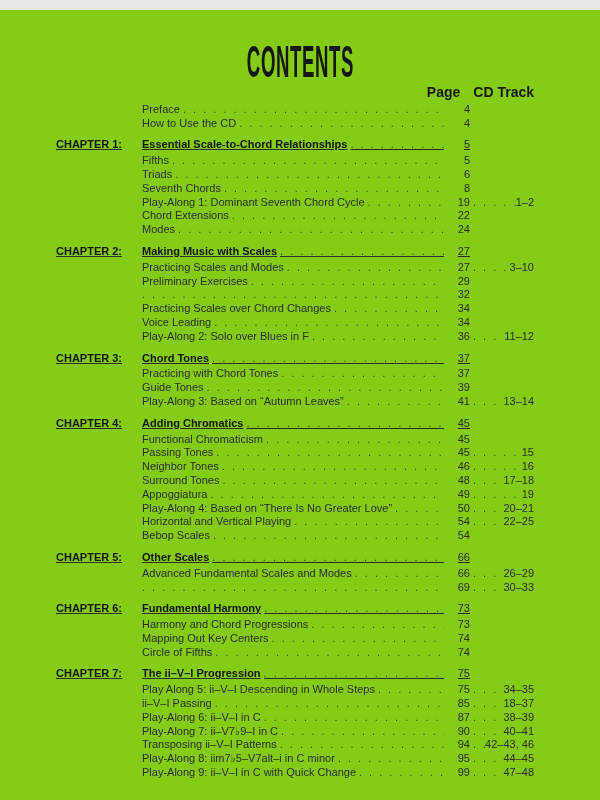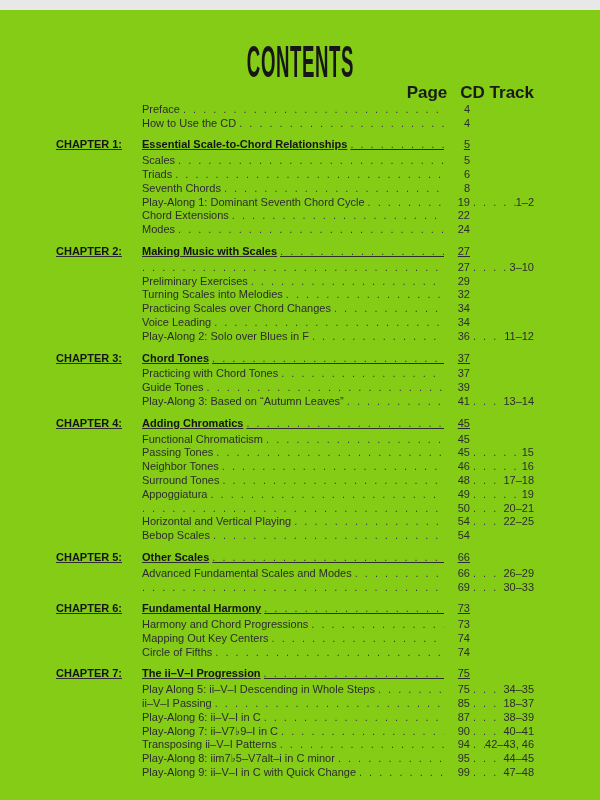--- a/index.html
+++ b/index.html
@@ -38,7 +38,7 @@
     justify-content:flex-end;
     gap:13px;
     font-weight:700;
-    font-size:17px;
+    font-size:14px;
     color:#1a1a1a;
     margin-bottom:3px;
   }

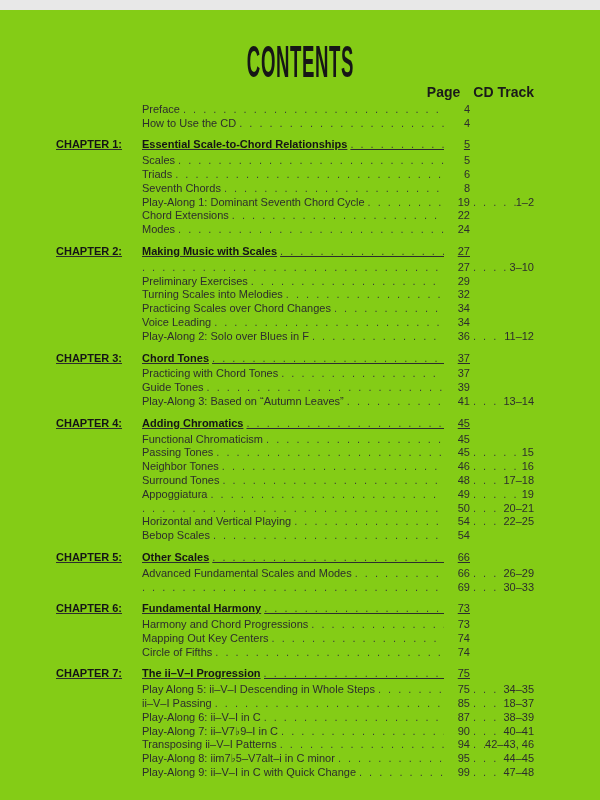--- a/index.html
+++ b/index.html
@@ -115,7 +115,7 @@
           <div class="row">
             <span class="gutter"></span>
             <span class="entry">
-              <span class="lbl">Scales</span>
+              <span class="lbl">Fifths</span>
               <span class="dots">. . . . . . . . . . . . . . . . . . . . . . . . . . . . . . . . . . . . . . . . . . . . . . . . . . . . . . . . . . . . . . . . . . . . . .</span>
               <span class="pg">5</span>
               <span class="trkcol"></span>

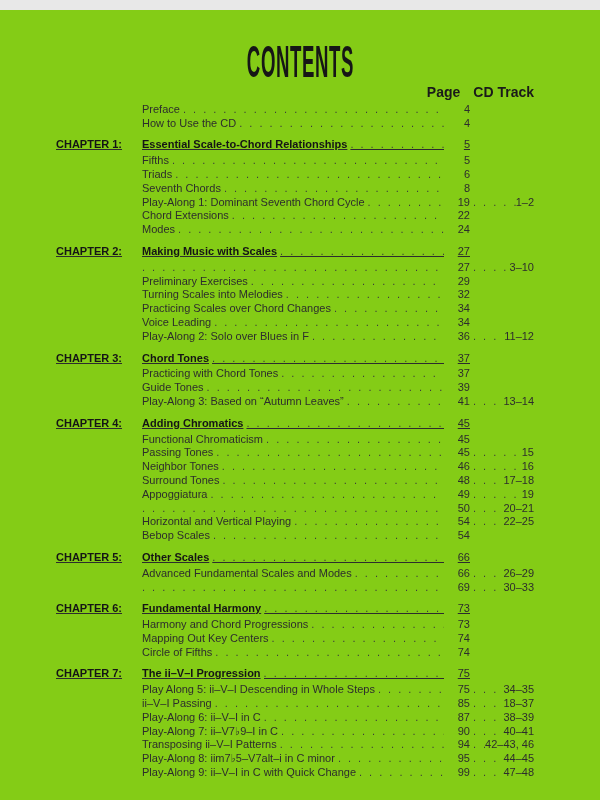--- a/index.html
+++ b/index.html
@@ -183,6 +183,7 @@
           <div class="row">
             <span class="gutter"></span>
             <span class="entry">
+              <span class="lbl">Practicing Scales and Modes</span>
               <span class="dots">. . . . . . . . . . . . . . . . . . . . . . . . . . . . . . . . . . . . . . . . . . . . . . . . . . . . . . . . . . . . . . . . . . . . . .</span>
               <span class="pg">27</span>
               <span class="trkcol">

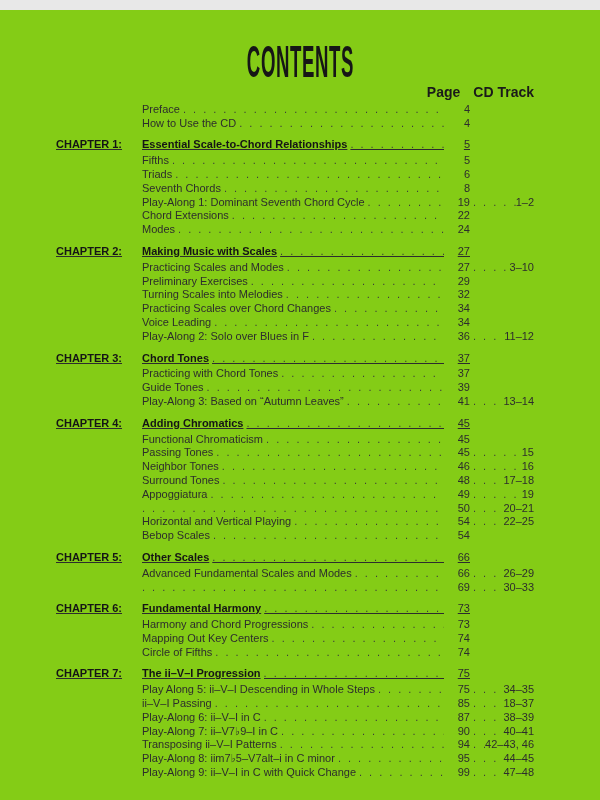--- a/index.html
+++ b/index.html
@@ -204,7 +204,6 @@
           <div class="row">
             <span class="gutter"></span>
             <span class="entry">
-              <span class="lbl">Turning Scales into Melodies</span>
               <span class="dots">. . . . . . . . . . . . . . . . . . . . . . . . . . . . . . . . . . . . . . . . . . . . . . . . . . . . . . . . . . . . . . . . . . . . . .</span>
               <span class="pg">32</span>
               <span class="trkcol"></span>

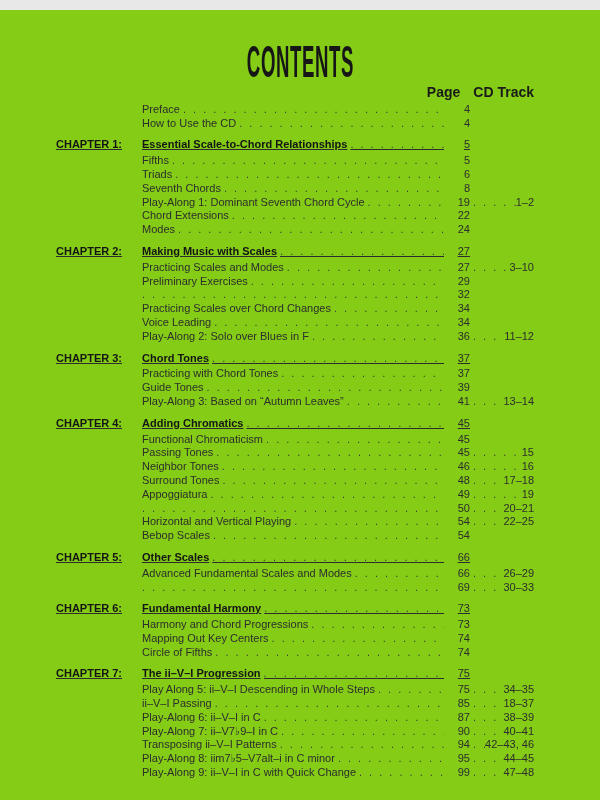--- a/index.html
+++ b/index.html
@@ -351,6 +351,7 @@
           <div class="row">
             <span class="gutter"></span>
             <span class="entry">
+              <span class="lbl">Play-Along 4: Based on “There Is No Greater Love”</span>
               <span class="dots">. . . . . . . . . . . . . . . . . . . . . . . . . . . . . . . . . . . . . . . . . . . . . . . . . . . . . . . . . . . . . . . . . . . . . .</span>
               <span class="pg">50</span>
               <span class="trkcol">

